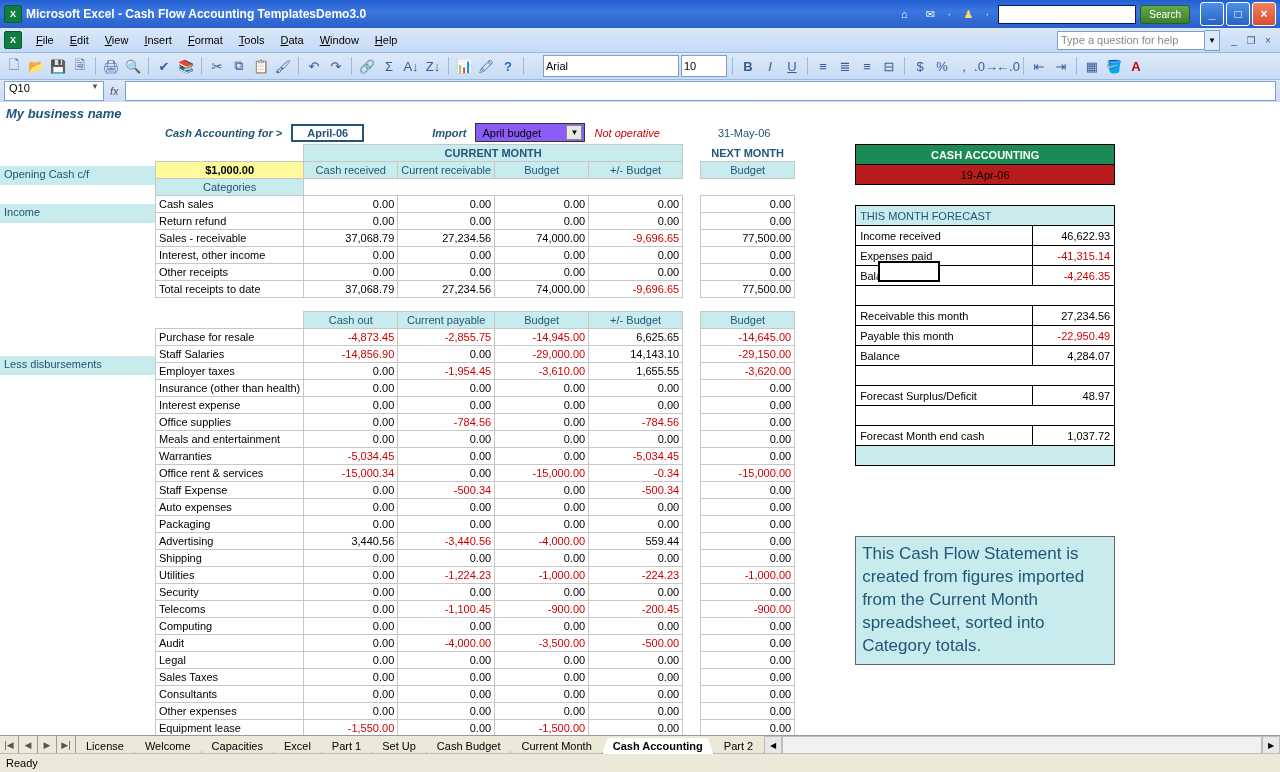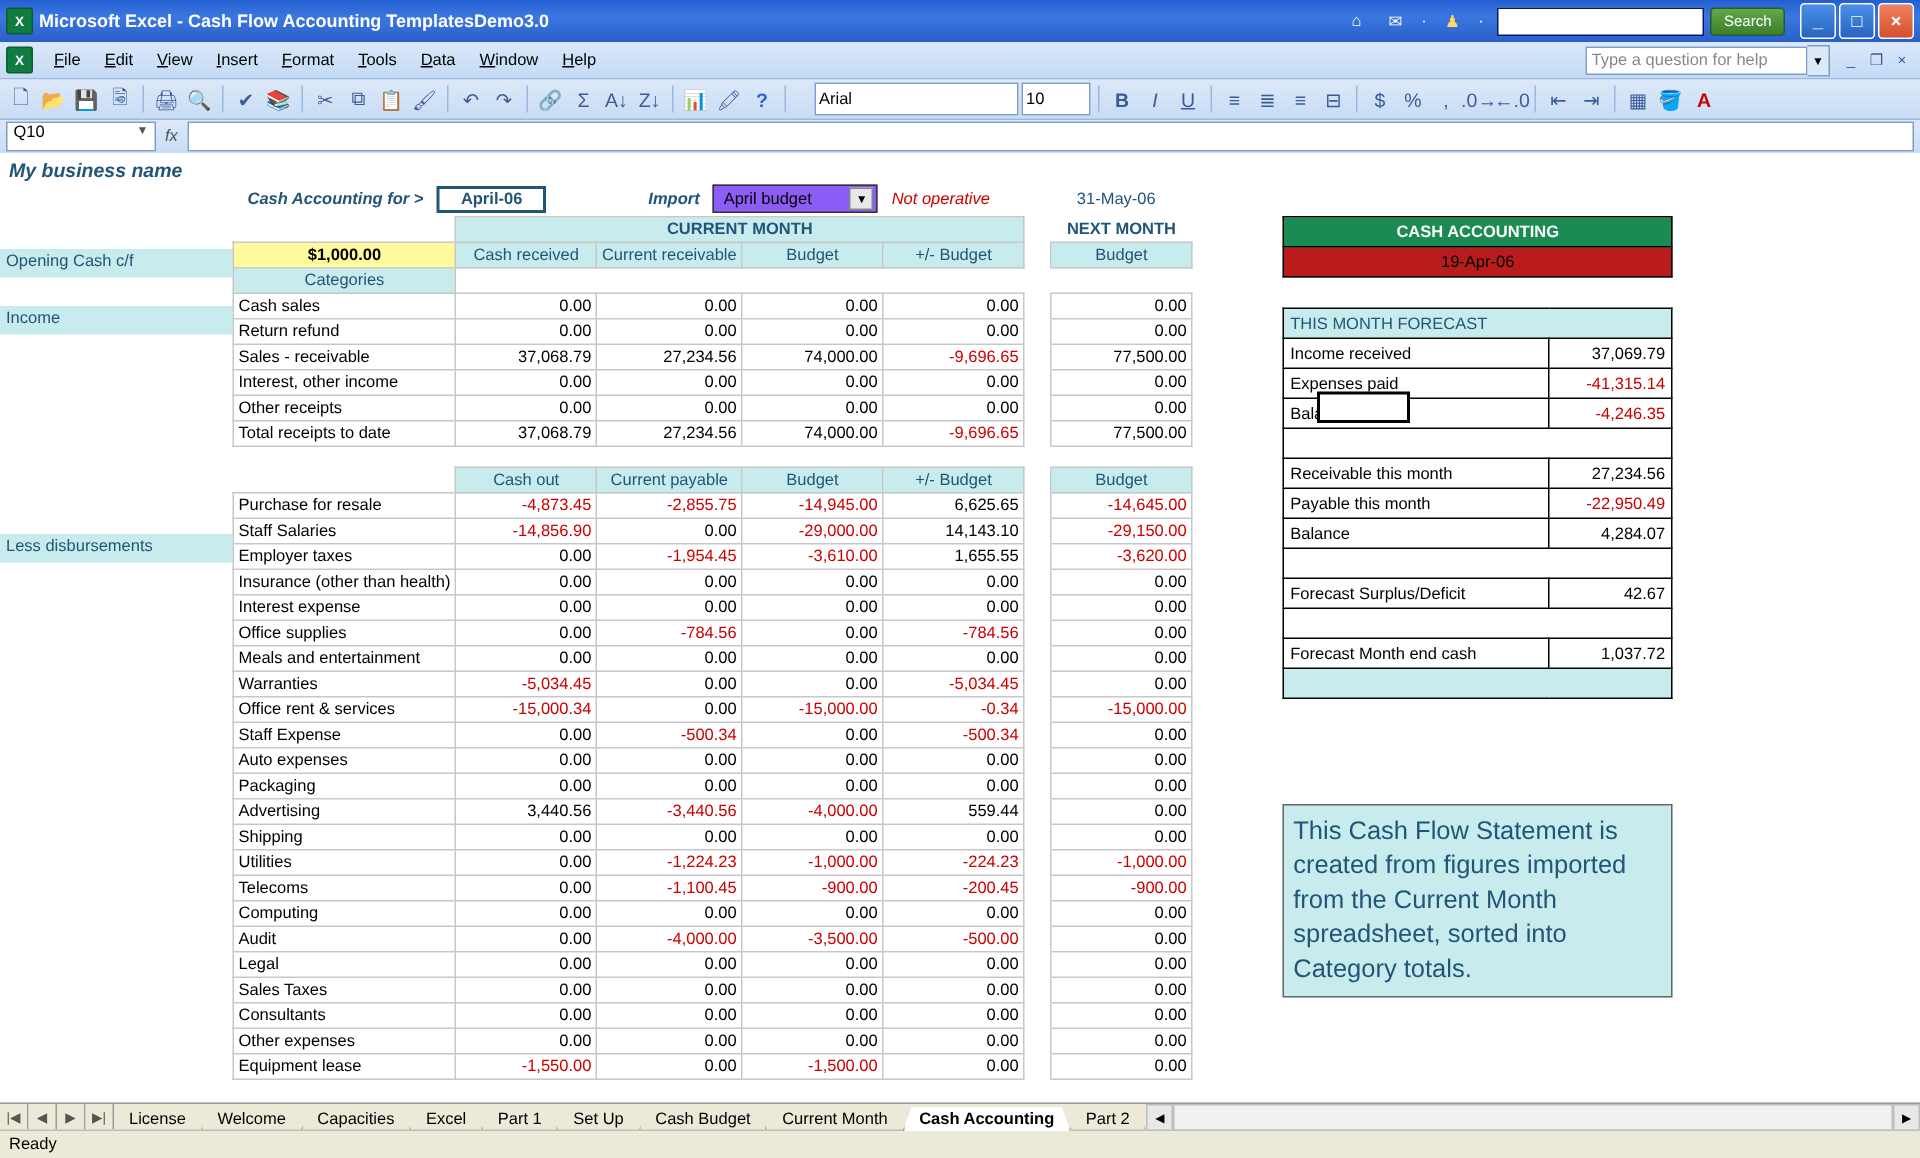--- a/index.html
+++ b/index.html
@@ -563,7 +563,7 @@
             <tbody id="fc-rows">
               <tr>
                 <td>Income received</td>
-                <td class="rnum">37,069.79</td>
+                <td class="rnum">46,622.93</td>
               </tr>
               <tr>
                 <td>Expenses paid</td>

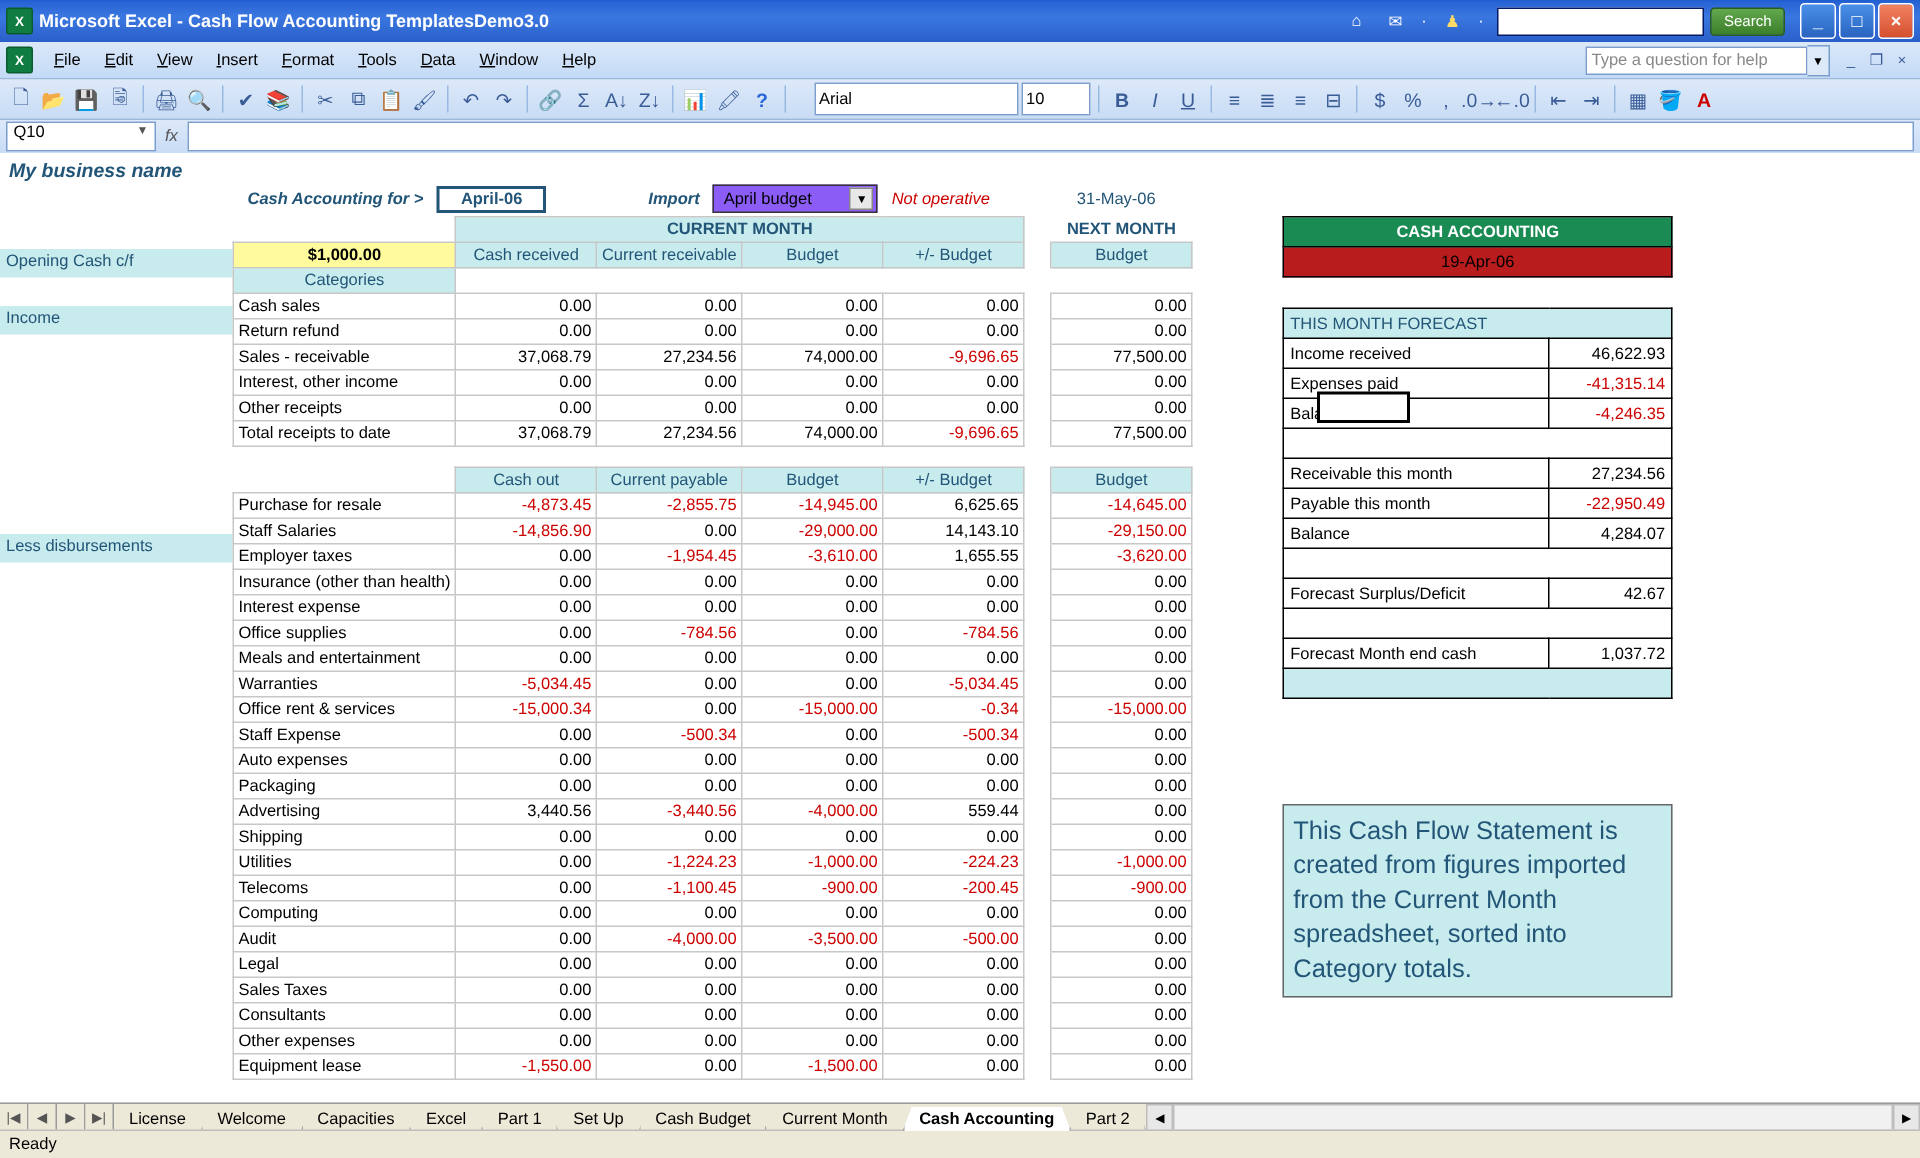--- a/index.html
+++ b/index.html
@@ -593,7 +593,7 @@
               </tr>
               <tr>
                 <td>Forecast Surplus/Deficit</td>
-                <td class="rnum">42.67</td>
+                <td class="rnum">48.97</td>
               </tr>
               <tr>
                 <td colspan="2" style="height:17px"></td>

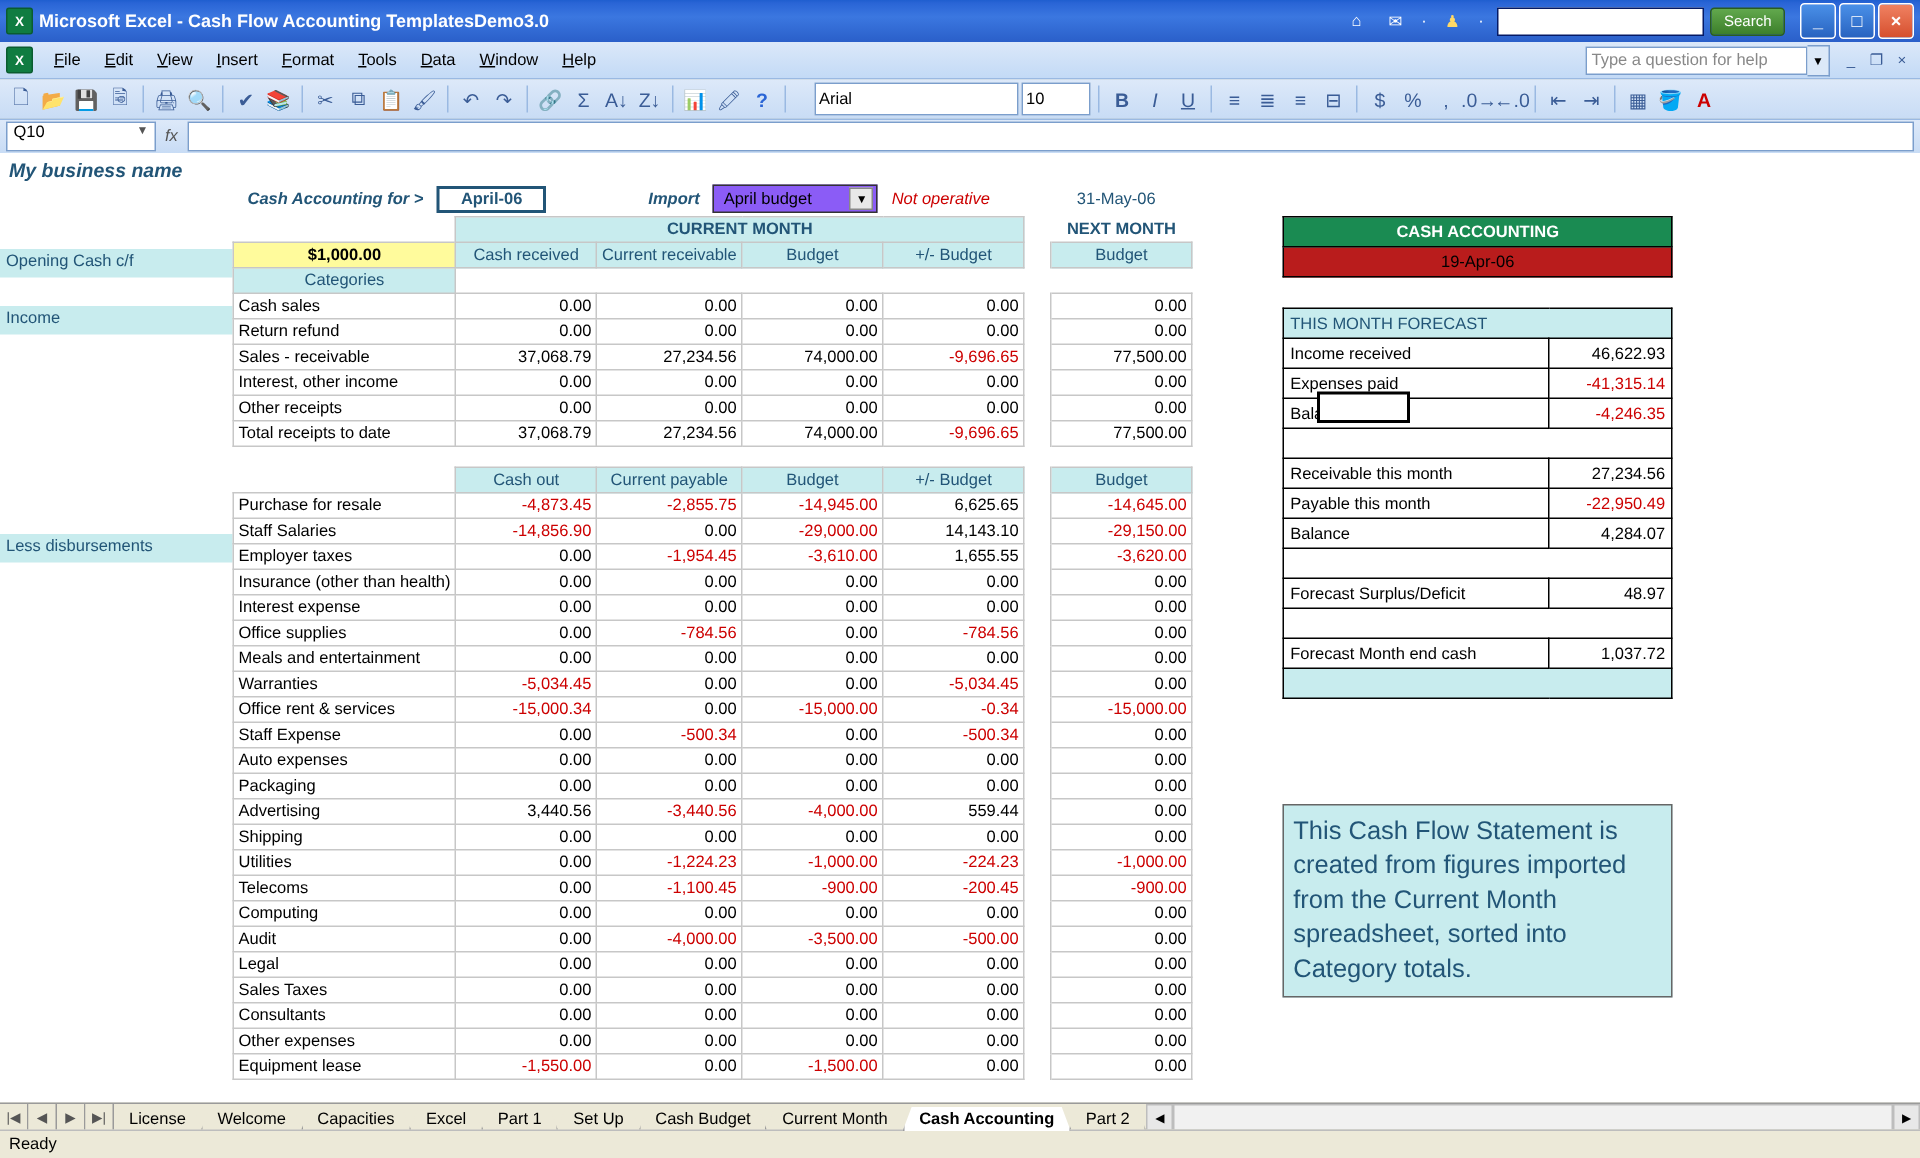--- a/index.html
+++ b/index.html
@@ -467,6 +467,15 @@
                 <td class="numcol rnum neg">-1,000.00</td>
               </tr>
               <tr>
+                <td class="catcol">Security</td>
+                <td class="numcol rnum">0.00</td>
+                <td class="numcol rnum">0.00</td>
+                <td class="numcol rnum">0.00</td>
+                <td class="numcol rnum">0.00</td>
+                <td class="gapcol" style="border-top:none;border-bottom:none"></td>
+                <td class="numcol rnum">0.00</td>
+              </tr>
+              <tr>
                 <td class="catcol">Telecoms</td>
                 <td class="numcol rnum">0.00</td>
                 <td class="numcol rnum neg">-1,100.45</td>

